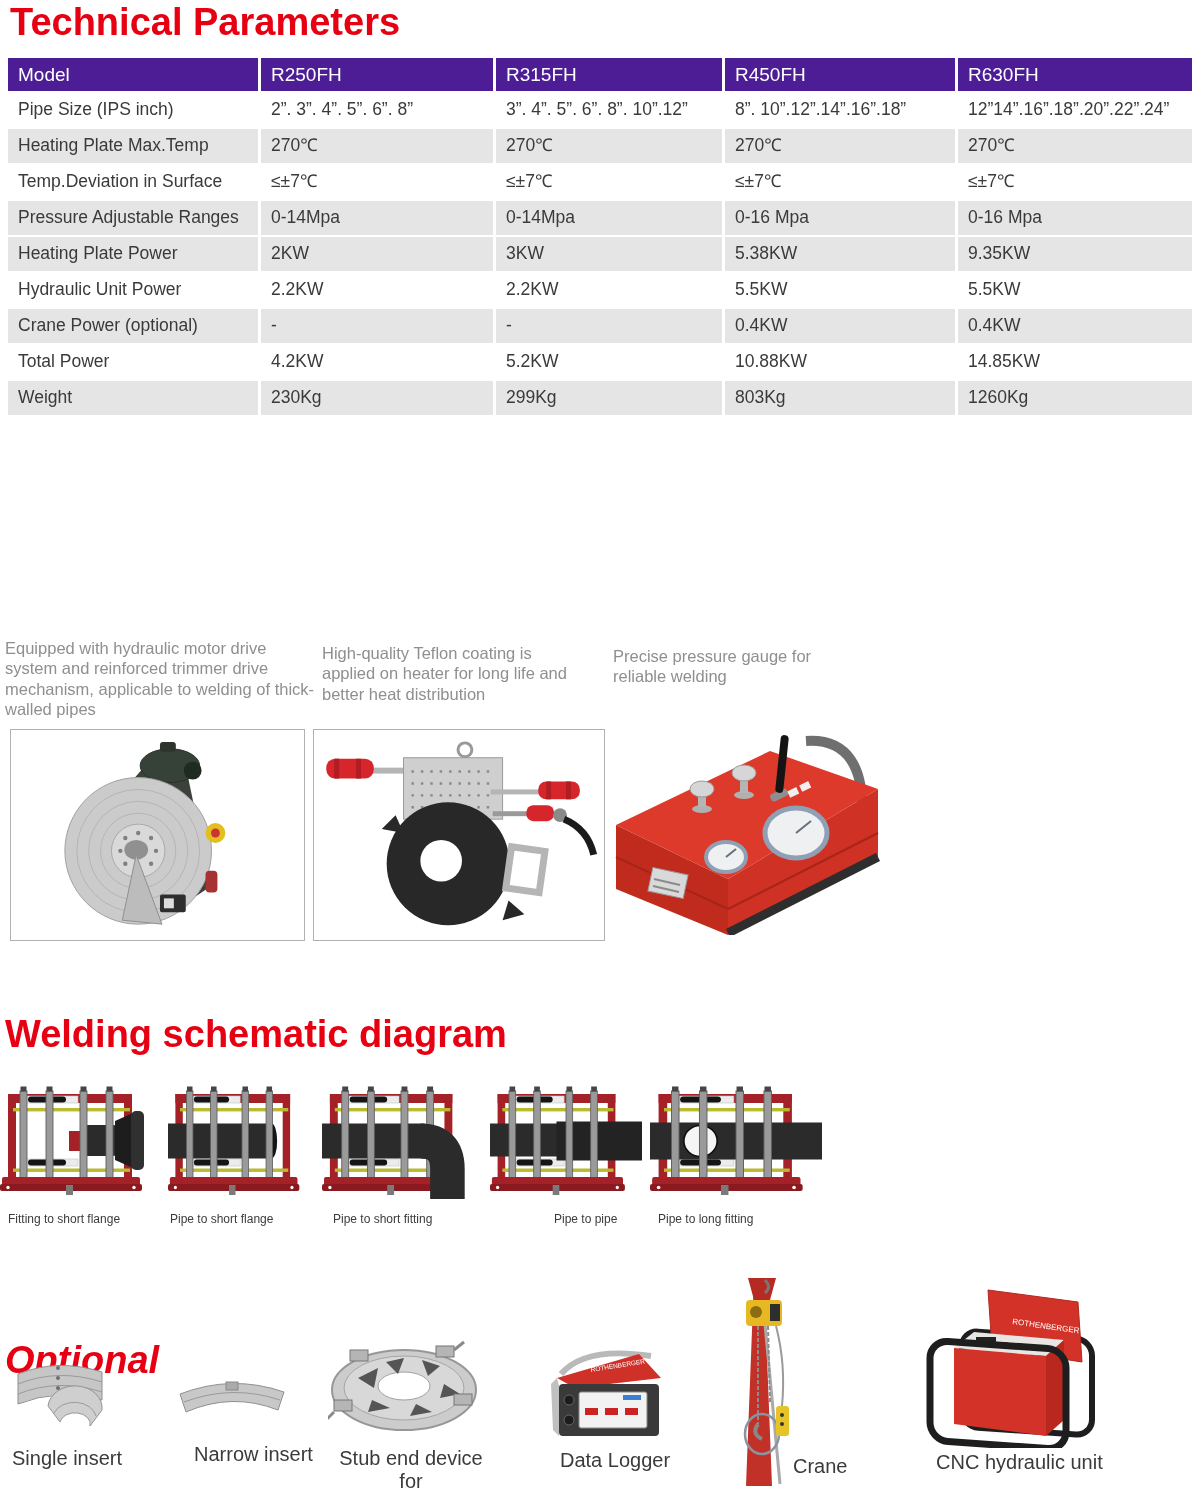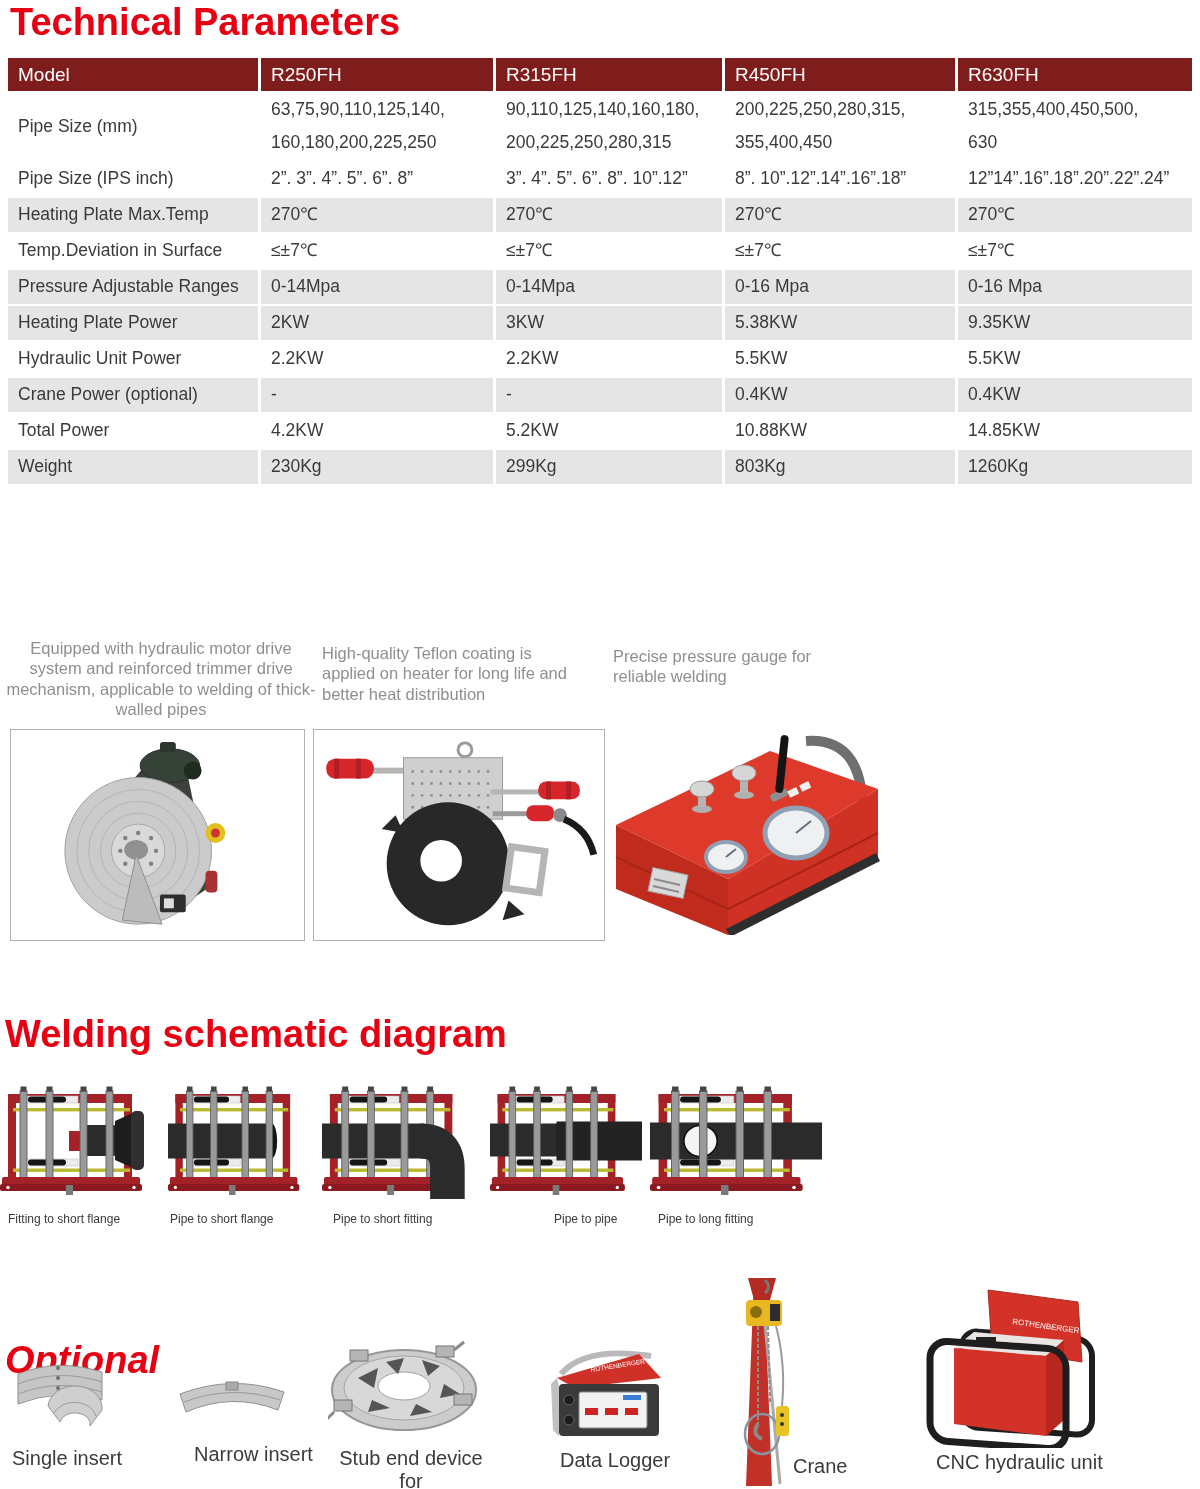--- a/index.html
+++ b/index.html
@@ -11,7 +11,7 @@
   #h-opt{left:5px;top:1340px;font-style:italic;}
 
   table#spec{position:absolute;left:5px;top:56px;width:1190px;border-collapse:separate;border-spacing:3px 2px;table-layout:fixed;}
-  #spec th{background:#7f1d1d;color:#ffffff;font-weight:normal;text-align:left;font-size:19px;padding:0 0 0 10px;height:33px;}
+  #spec th{background:#4c1d95;color:#ffffff;font-weight:normal;text-align:left;font-size:19px;padding:0 0 0 10px;height:33px;}
   #spec td{font-size:17.5px;color:#3a3a3a;text-align:left;padding:0 0 0 10px;height:34px;line-height:1.9;vertical-align:middle;white-space:pre-line;background:#ffffff;}
   #spec tr.stripe td{background:#e5e5e5;}
 

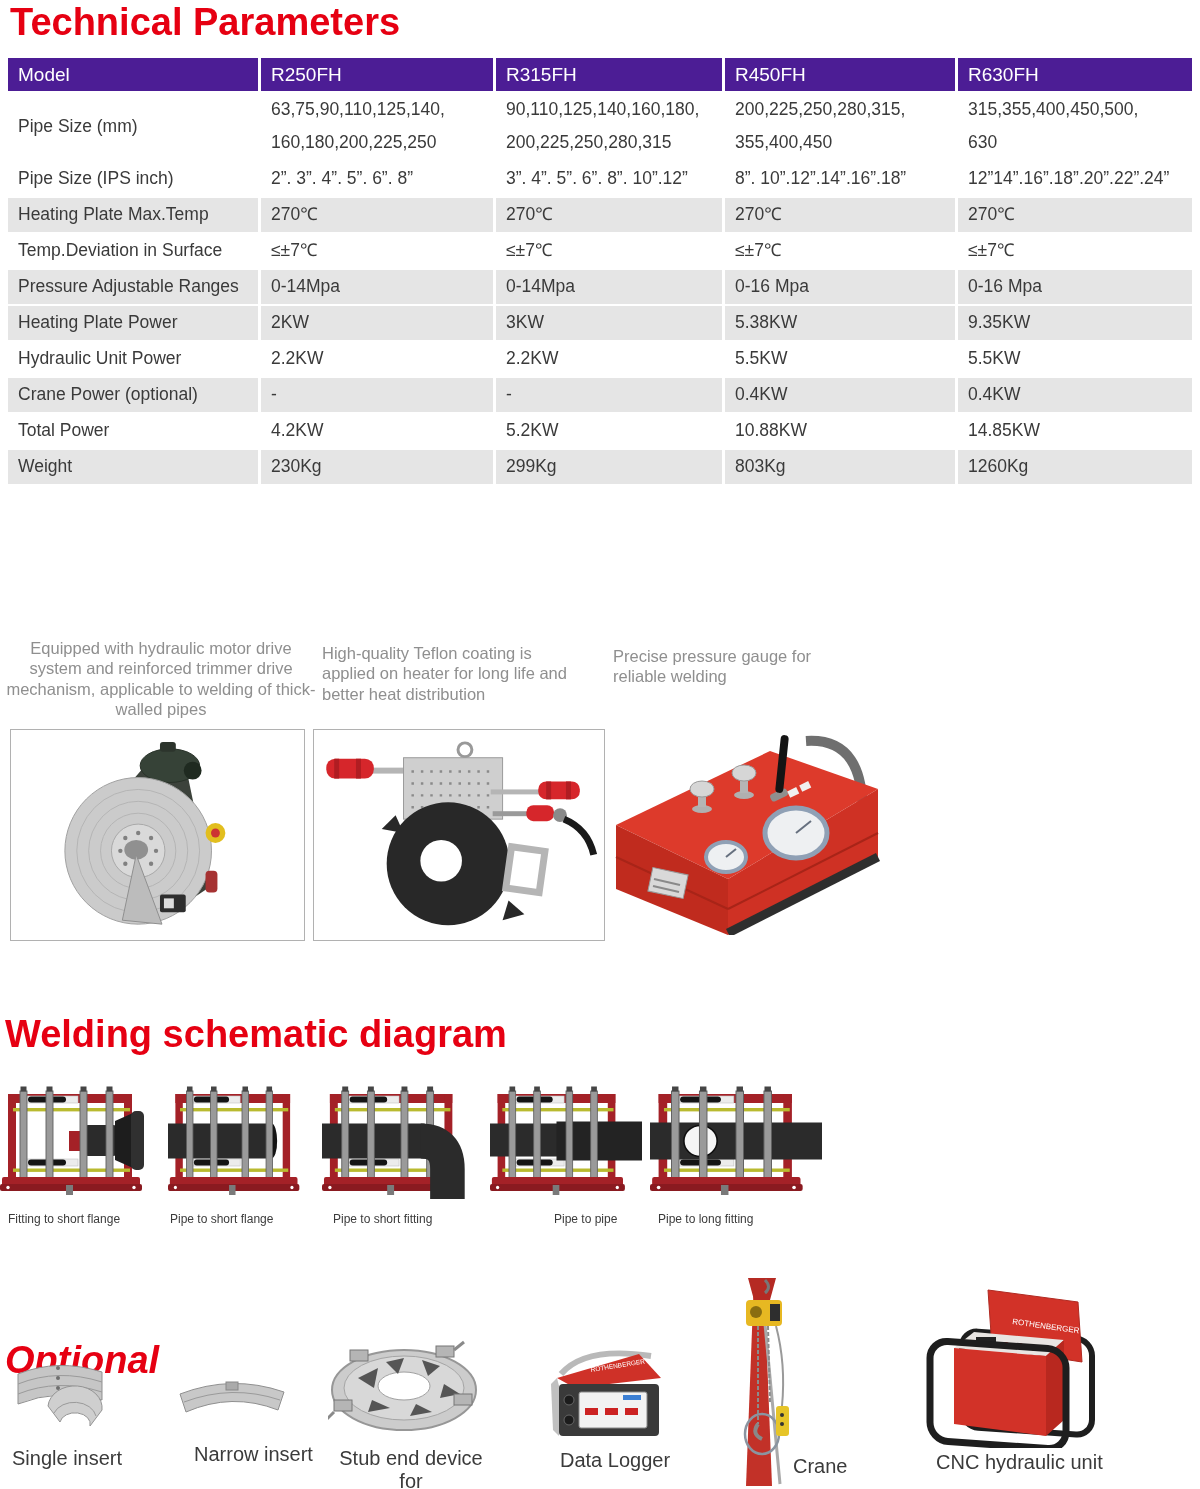--- a/index.html
+++ b/index.html
@@ -77,17 +77,6 @@
         </tr>
       </thead>
     <tbody id="table-body">
-        <tr>
-          <td>Pipe Size (mm)</td>
-          <td>63,75,90,110,125,140,
-160,180,200,225,250</td>
-          <td>90,110,125,140,160,180,
-200,225,250,280,315</td>
-          <td>200,225,250,280,315,
-355,400,450</td>
-          <td>315,355,400,450,500,
-630</td>
-        </tr>
         <tr>
           <td>Pipe Size (IPS inch)</td>
           <td>2”. 3”. 4”. 5”. 6”. 8”</td>

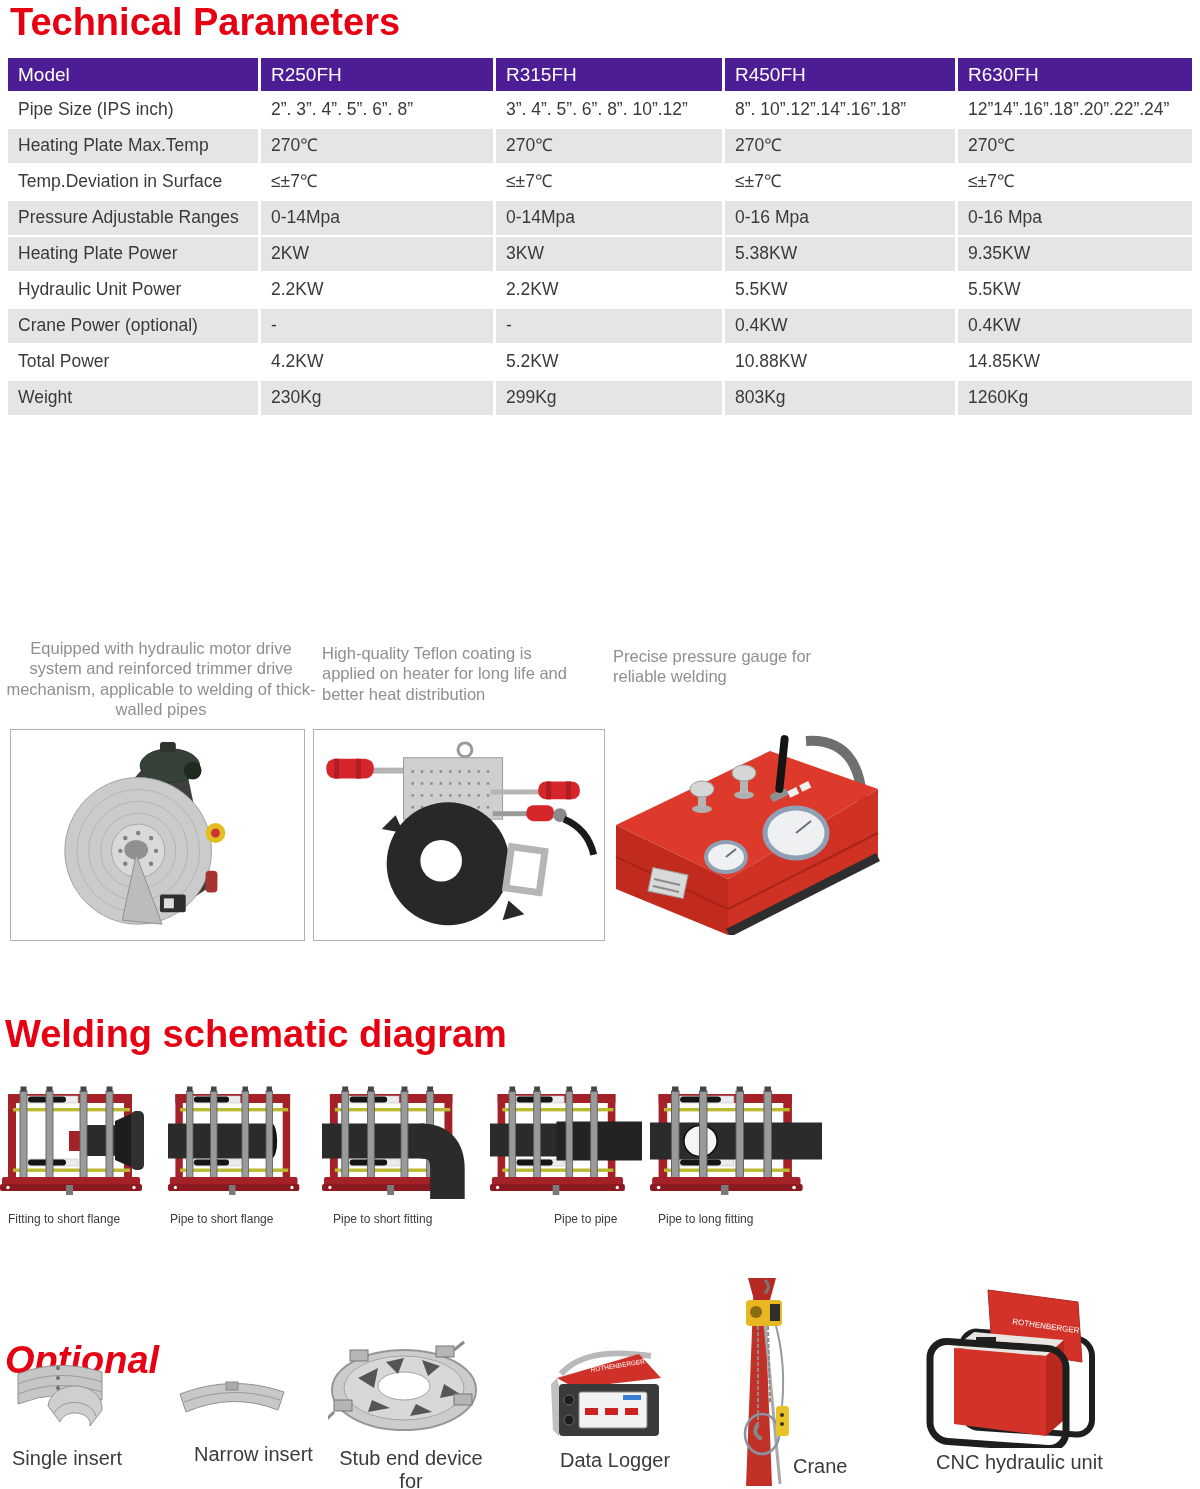--- a/index.html
+++ b/index.html
@@ -16,7 +16,7 @@
   #spec tr.stripe td{background:#e5e5e5;}
 
   .feat{position:absolute;color:#8f8f8f;font-size:16.5px;line-height:1.23;}
-  #feat1{left:5px;top:638px;width:312px;text-align:center;}
+  #feat1{left:5px;top:638px;width:312px;}
   #feat2{left:322px;top:643px;width:256px;}
   #feat3{left:613px;top:646px;width:250px;}
 

